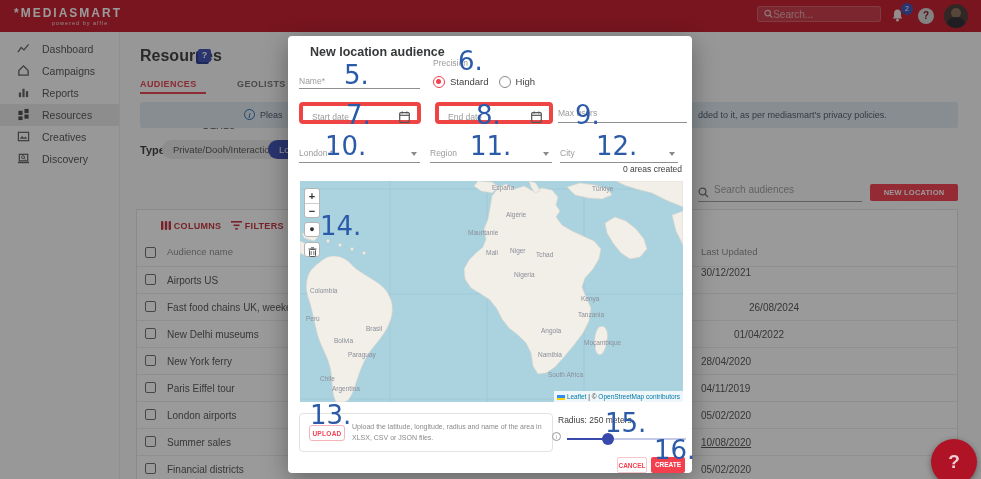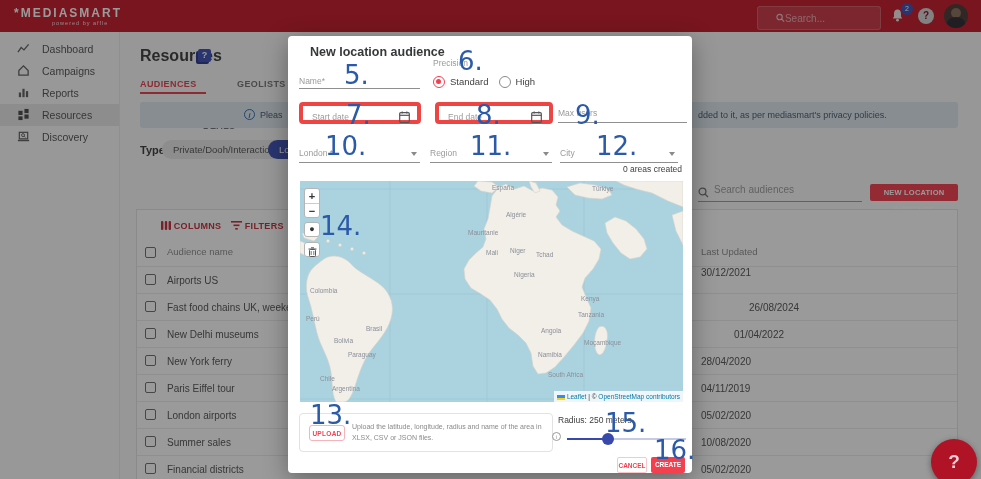--- a/index.html
+++ b/index.html
@@ -11,7 +11,7 @@
   .header { position:absolute; top:0; left:0; width:981px; height:32px; background:#c41a2a; z-index:1; }
   .logo { position:absolute; left:14px; top:6px; color:#fff; font-size:12px; font-weight:bold; letter-spacing:2px; }
   .logo-tag { position:absolute; left:52px; top:20px; color:rgba(255,255,255,.85); font-size:5.5px; letter-spacing:1px; }
-  .hsearch { position:absolute; left:757px; top:6px; width:124px; height:24px; background:rgba(255,255,255,.14); border:1px solid rgba(255,255,255,.18); border-radius:3px; display:flex; align-items:center; padding:0 18px; }
+  .hsearch { position:absolute; left:757px; top:6px; width:124px; height:16px; background:rgba(255,255,255,.14); border:1px solid rgba(255,255,255,.18); border-radius:3px; display:flex; align-items:center; padding:0 6px; }
   .hsearch input { background:transparent; border:none; outline:none; color:#fff; font-size:10px; width:100%; font-family:"Liberation Sans",sans-serif; }
   .hsearch input::placeholder { color:rgba(255,255,255,.55); }
   .bell { position:absolute; left:890px; top:8px; width:16px; height:16px; }

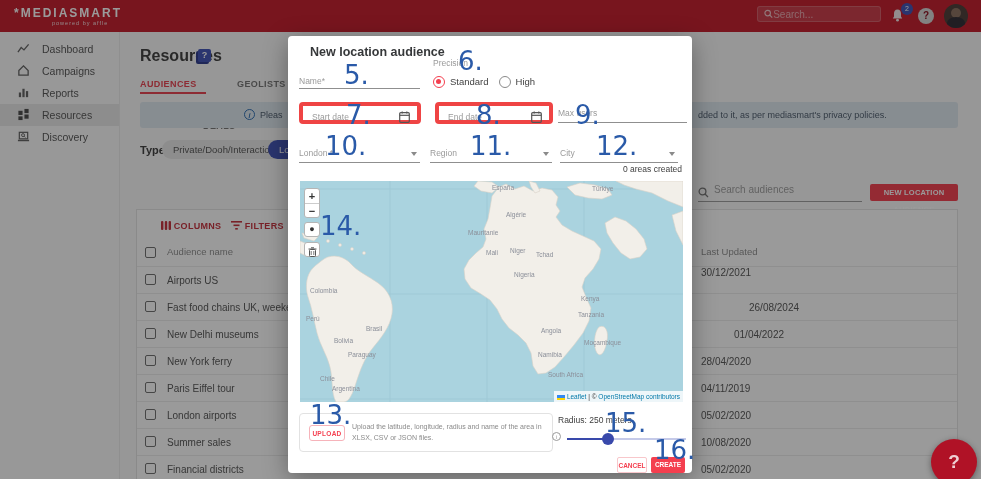--- a/index.html
+++ b/index.html
@@ -161,6 +161,13 @@
           <rect x="8" y="7" width="4.5" height="4.5" fill="#4a4a4a"></rect>
         </svg>
       <span>Resources</span>
+    </div>
+    <div class="side-item">
+      <svg width="13" height="13" viewBox="0 0 14 14">
+          <rect x="1.5" y="2.5" width="11" height="9" fill="none" stroke="#616161" stroke-width="1.3"></rect>
+          <path d="M3 9.5 L5.5 6.5 L7.5 8.5 L9 7 L11 9.5 Z" fill="#616161"></path>
+        </svg>
+      <span>Creatives</span>
     </div>
     <div class="side-item">
       <svg width="13" height="13" viewBox="0 0 14 14">

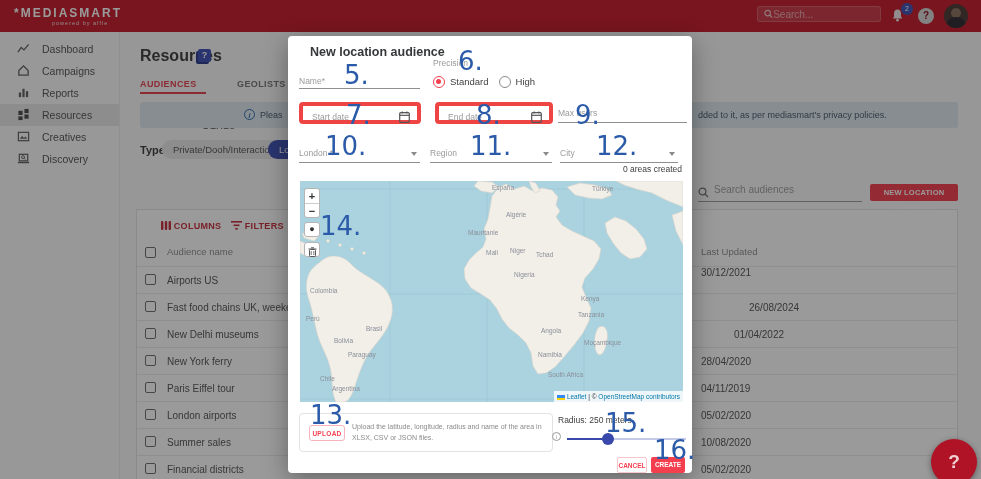--- a/index.html
+++ b/index.html
@@ -263,7 +263,7 @@
       <div class="trow" style="top:218px;">
         <span class="cb" style="top:7px;"></span>
         <span class="cell-name" style="top:8px;">Summer sales</span>
-        <span class="cell-date" style="top:8px;">10/08/2020</span>
+        <span class="cell-date" style="top:8px;text-decoration:underline;">10/08/2020</span>
       </div>
       <div class="trow" style="top:245px;">
         <span class="cb" style="top:7px;"></span>

